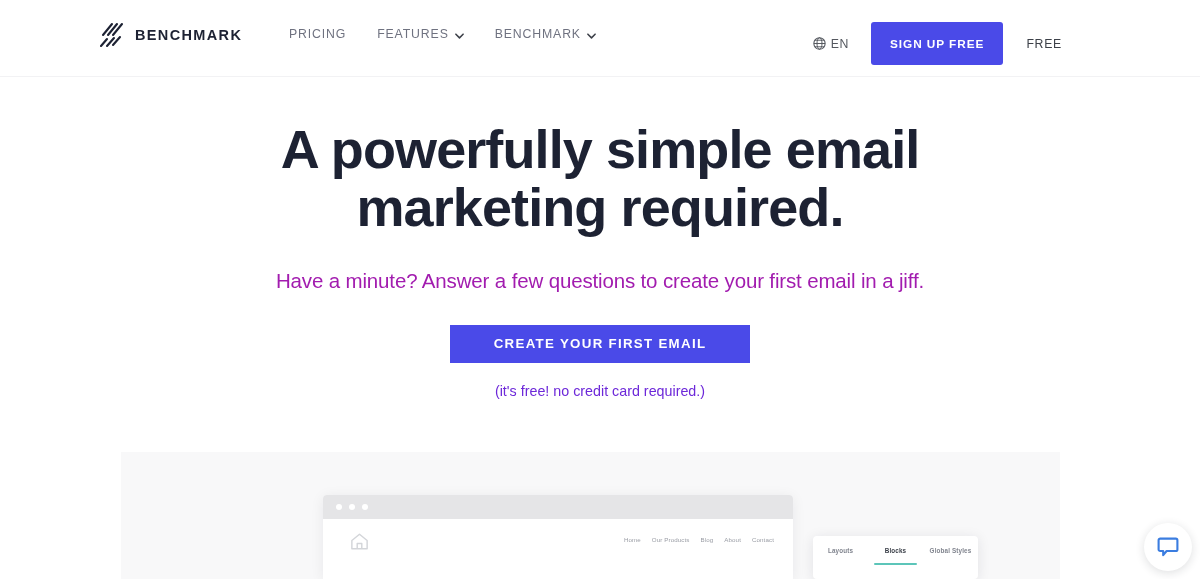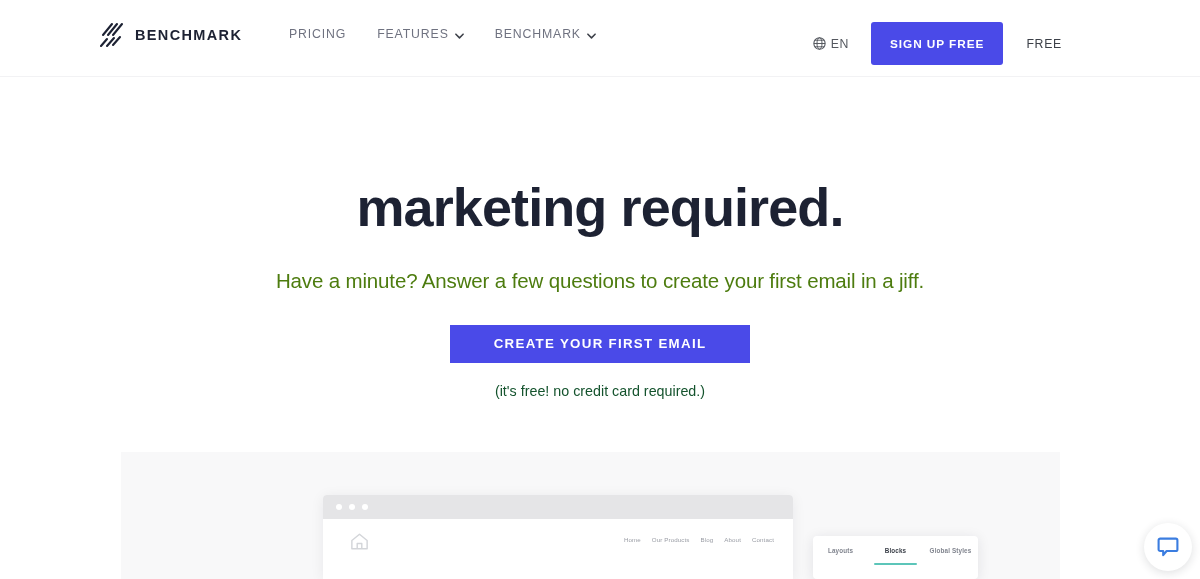--- a/index.html
+++ b/index.html
@@ -315,7 +315,7 @@
 
 <section class="hero">
   <h1 class="hero-title">
-    <br>
+    <span>A powerfully simple email</span><br>
     <span>marketing required.</span>
   </h1>
   <p class="hero-sub">Have a minute? Answer a few questions to create your first email in a jiff.</p>

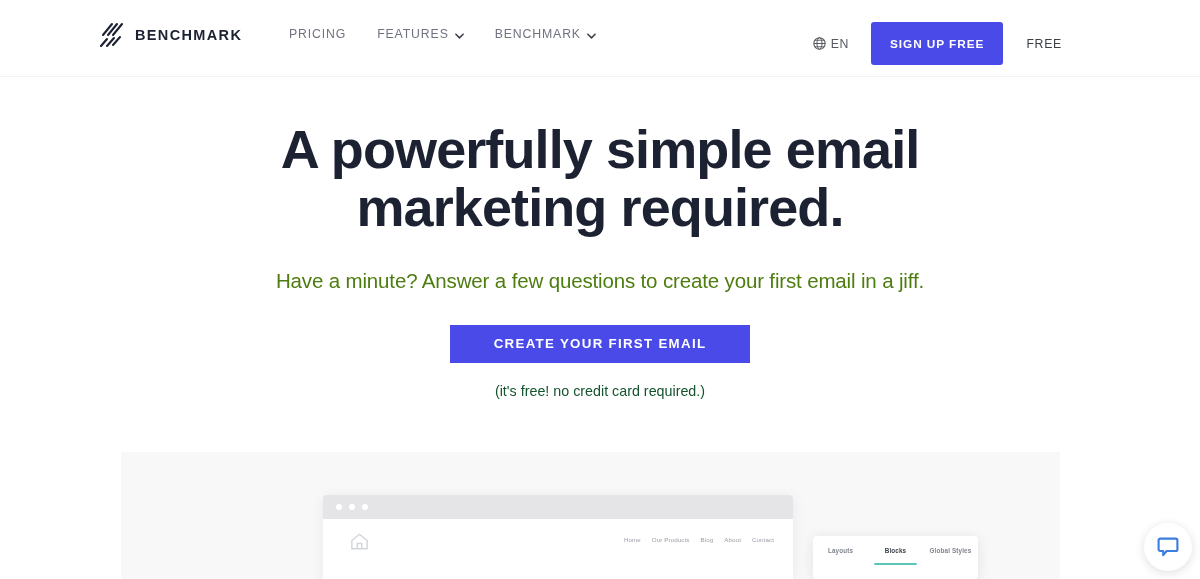--- a/index.html
+++ b/index.html
@@ -118,7 +118,7 @@
   .hero-sub {
     margin-top: 32px;
     font-size: 20.5px;
-    color: #4d7c0f;
+    color: #a21caf;
     letter-spacing: -0.15px;
   }
   .cta-btn {

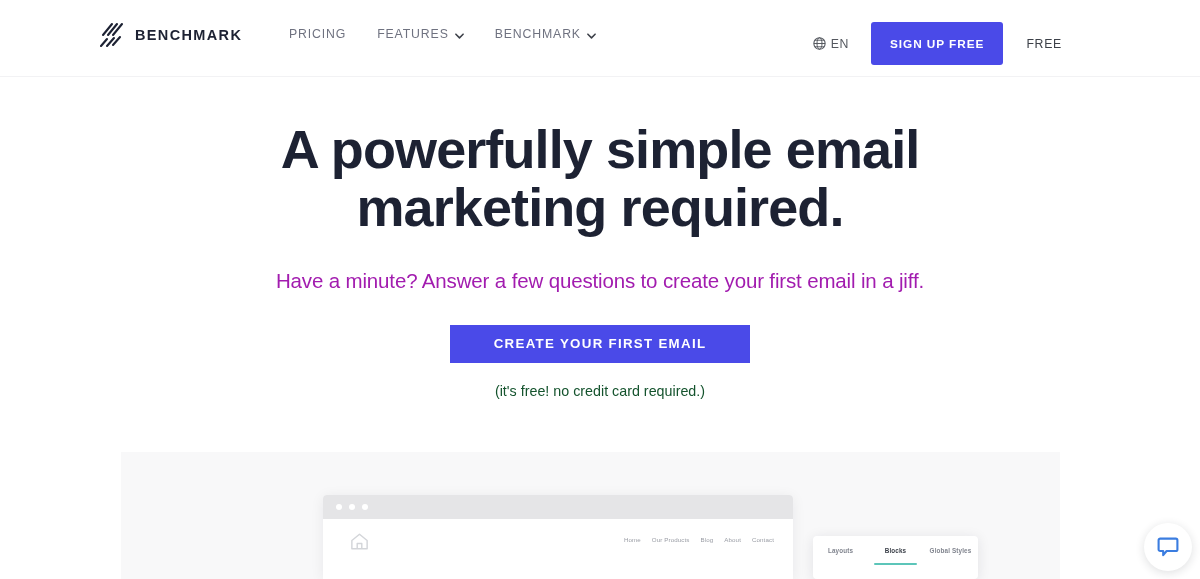--- a/index.html
+++ b/index.html
@@ -139,7 +139,7 @@
   .cta-note {
     margin-top: 20px;
     font-size: 14.3px;
-    color: #14532d;
+    color: #6d28d9;
   }
 
   

